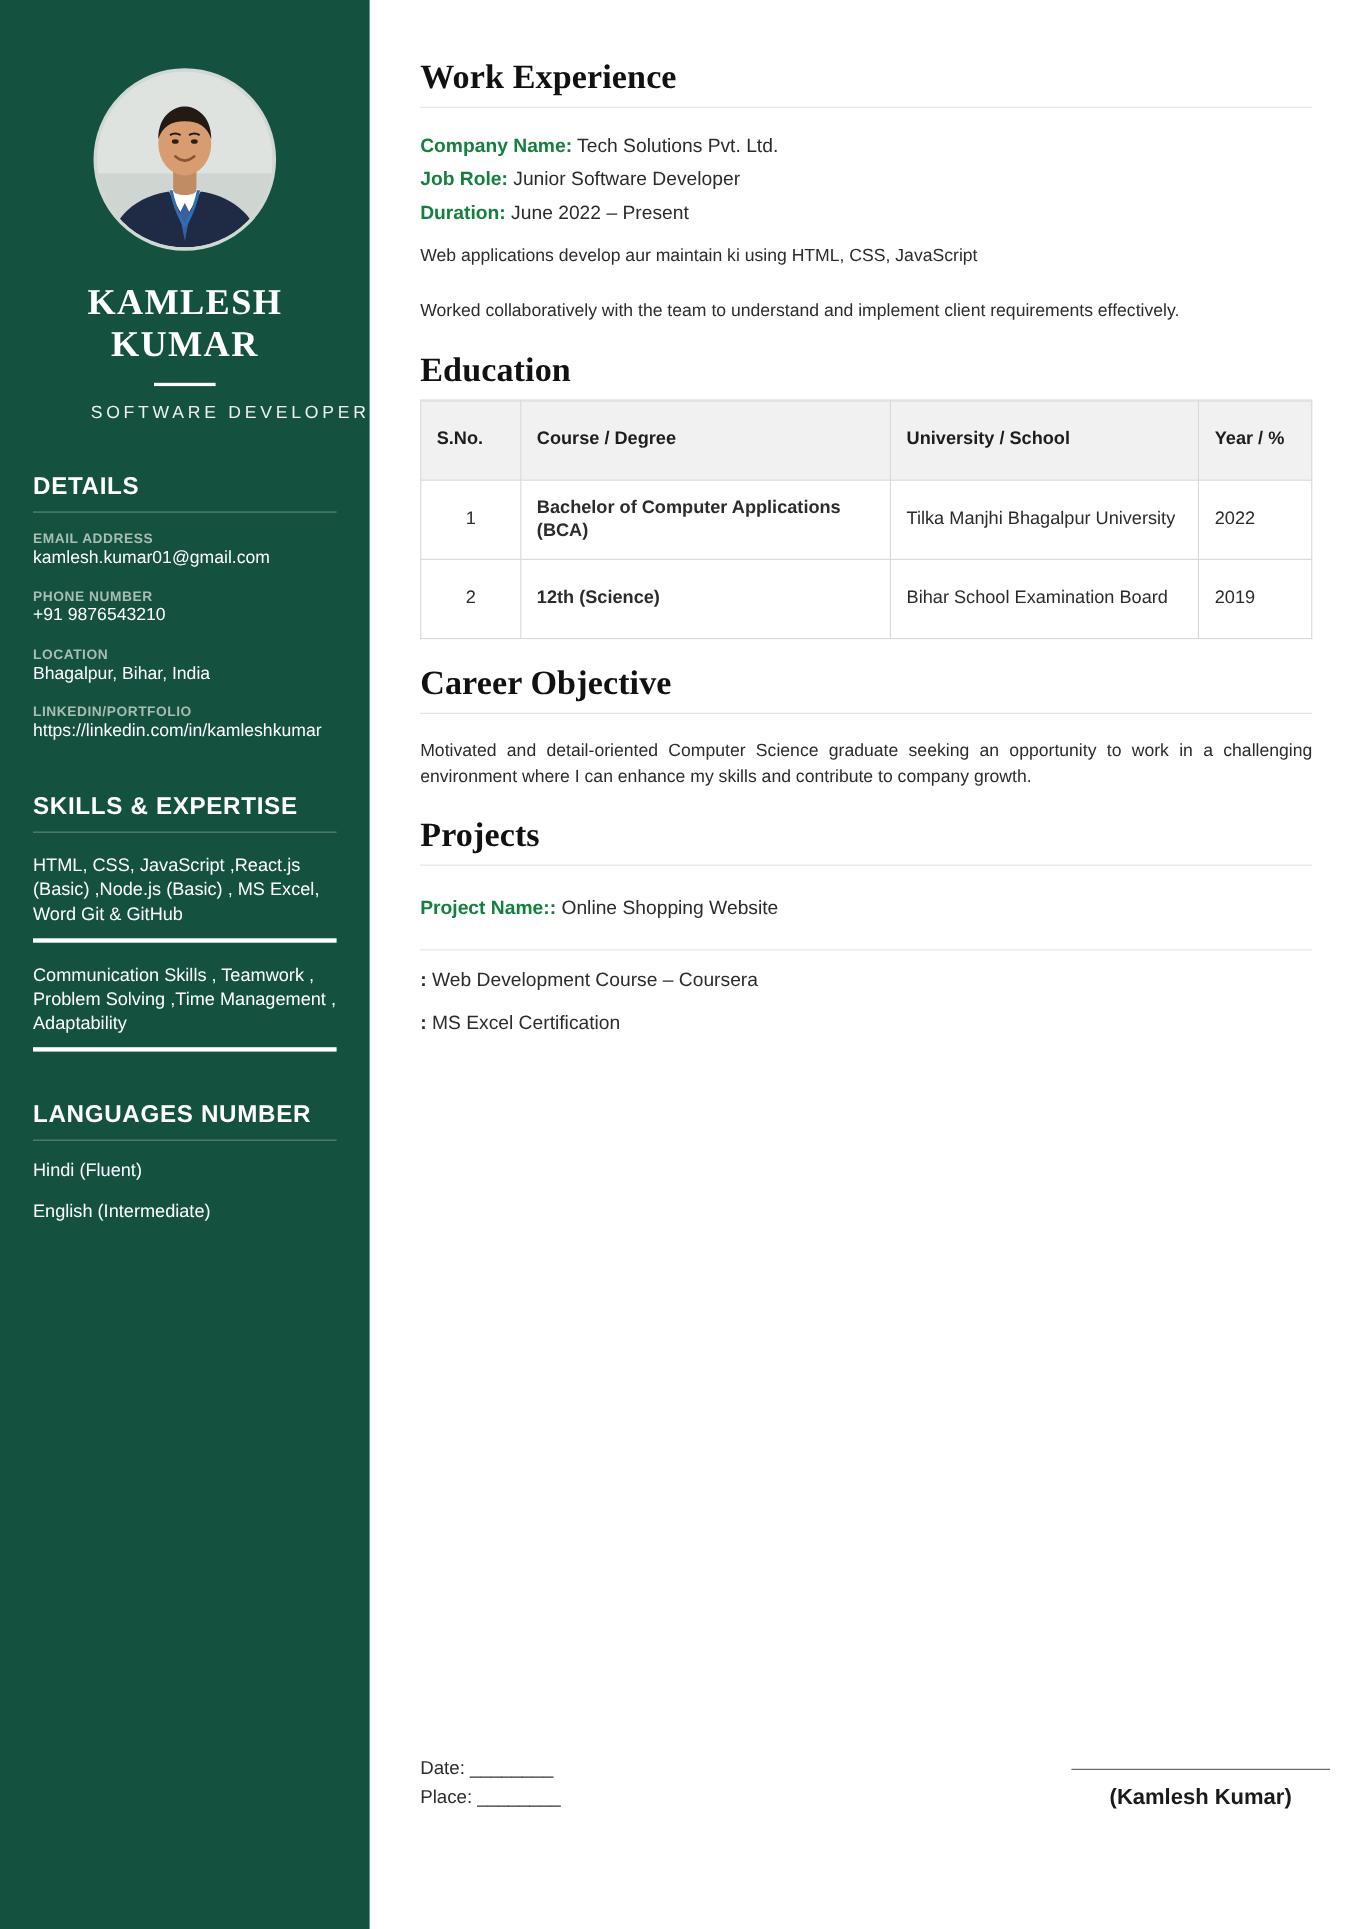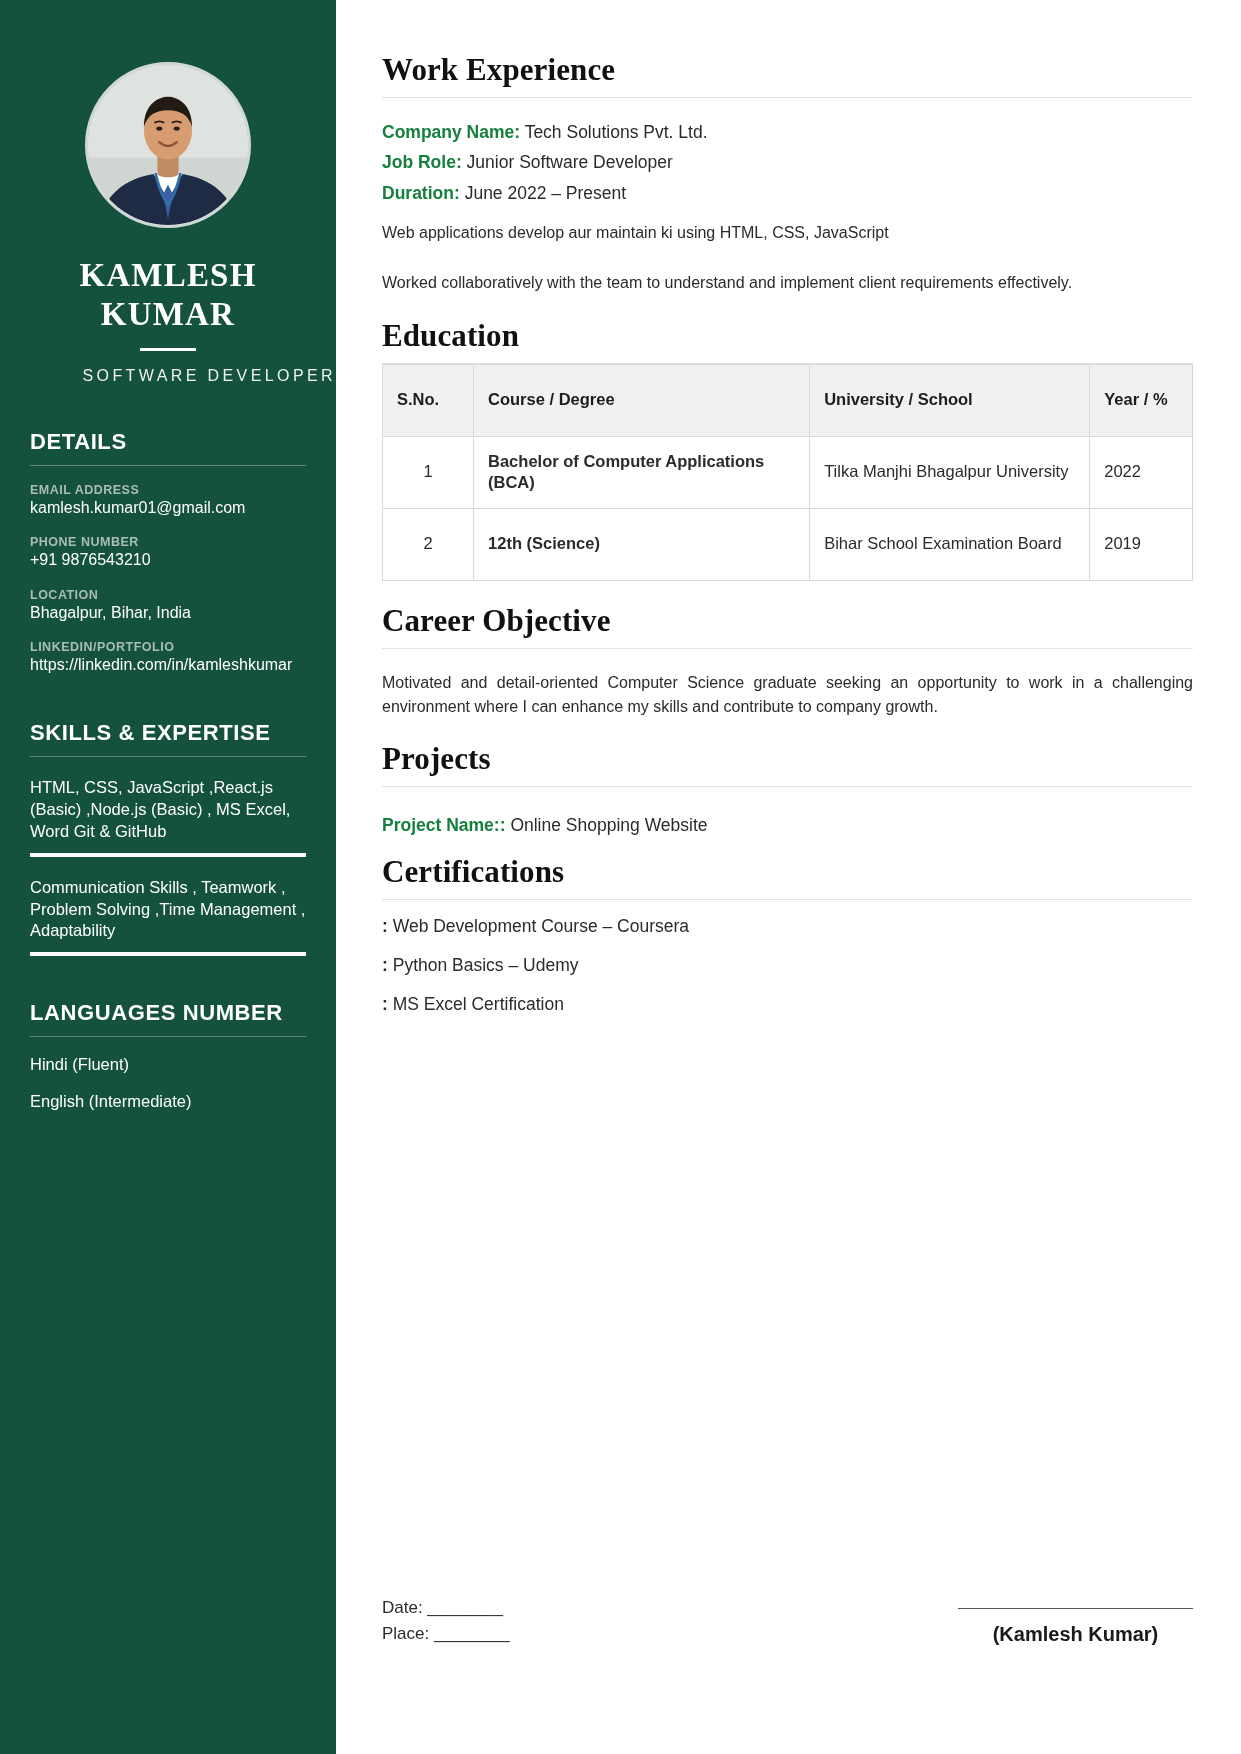--- a/index.html
+++ b/index.html
@@ -323,7 +323,6 @@
     <div class="gap-14"></div>
 
     <section>
-      <h2 class="sec">Certifications</h2>
       <div class="sec-rule"></div>
       <div class="cert-item">
         <b>:</b>

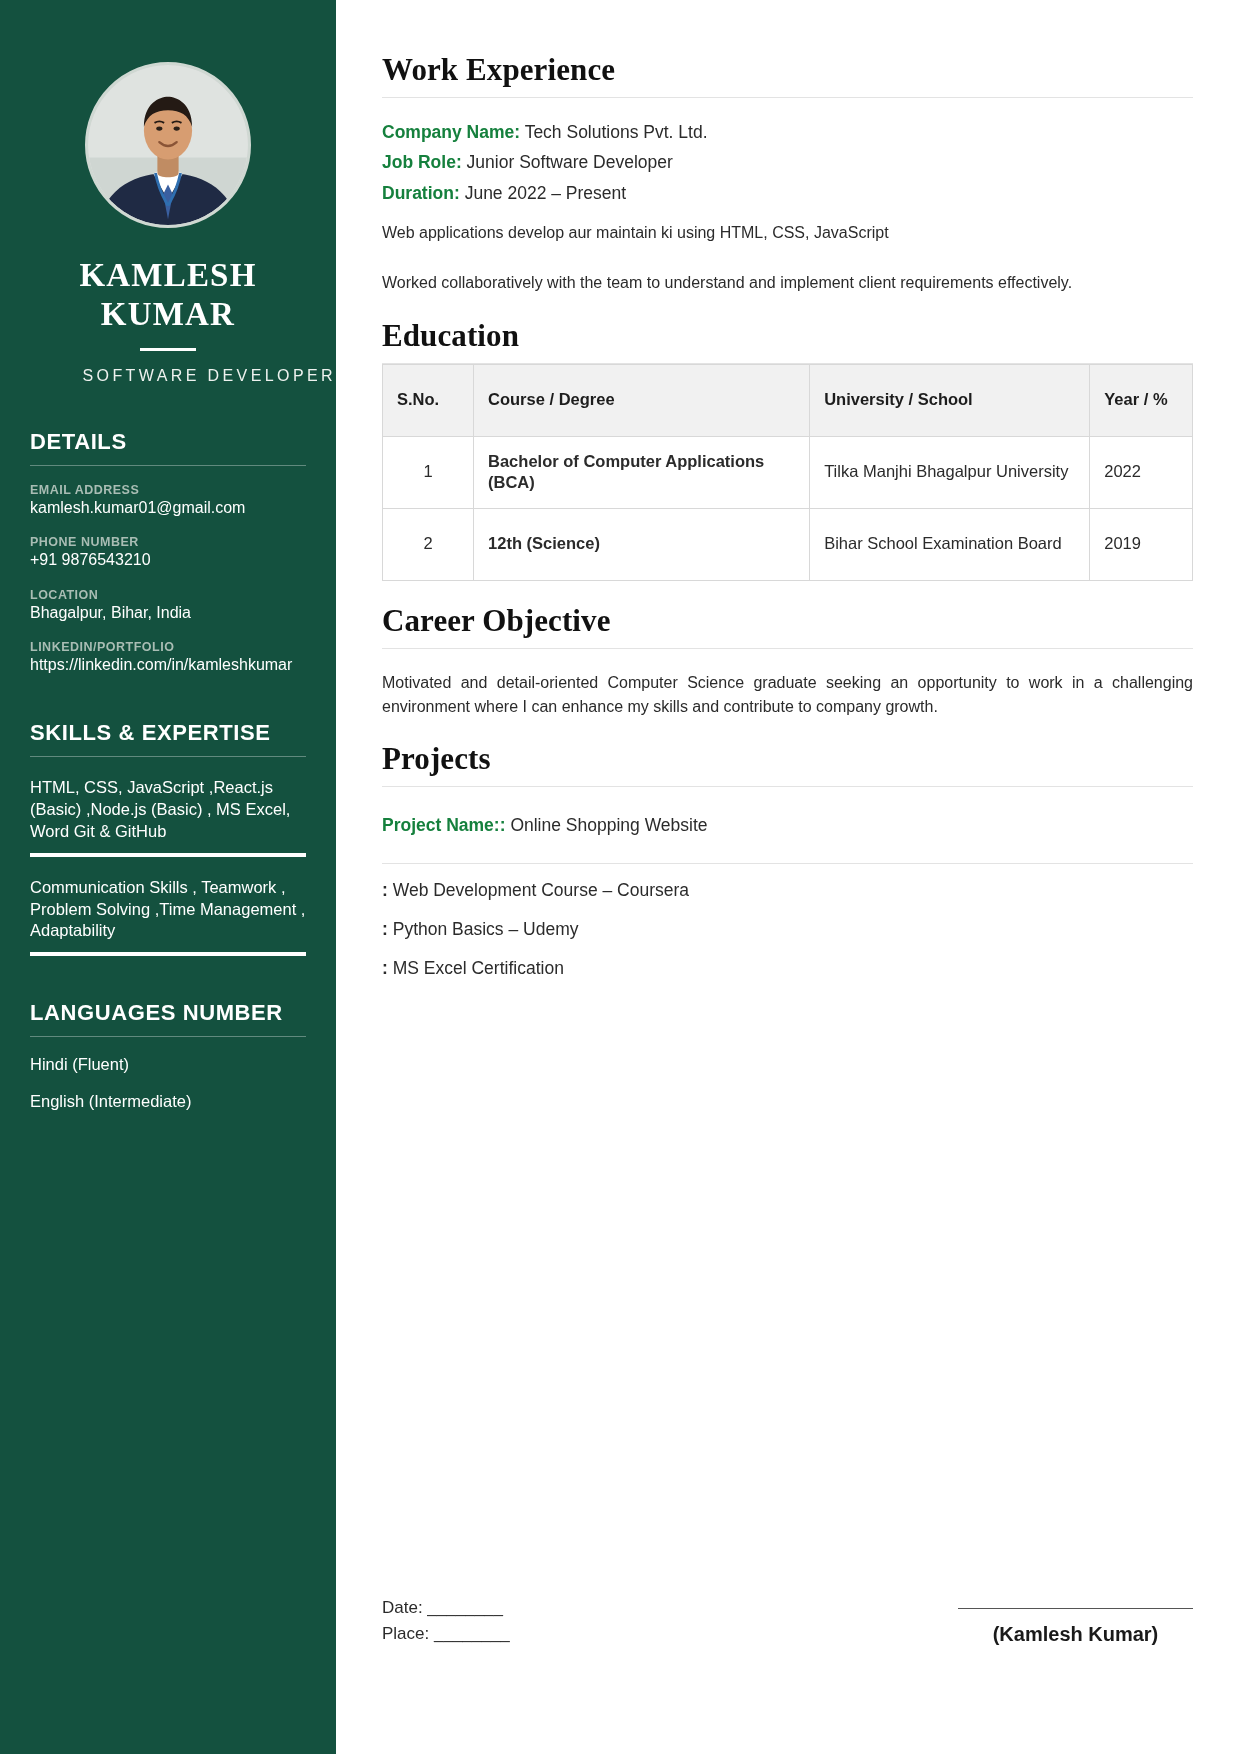--- a/index.html
+++ b/index.html
@@ -330,10 +330,6 @@
       </div>
       <div class="cert-item">
         <b>:</b>
-        <span>Python Basics – Udemy</span>
-      </div>
-      <div class="cert-item">
-        <b>:</b>
         <span>MS Excel Certification</span>
       </div>
     </section>

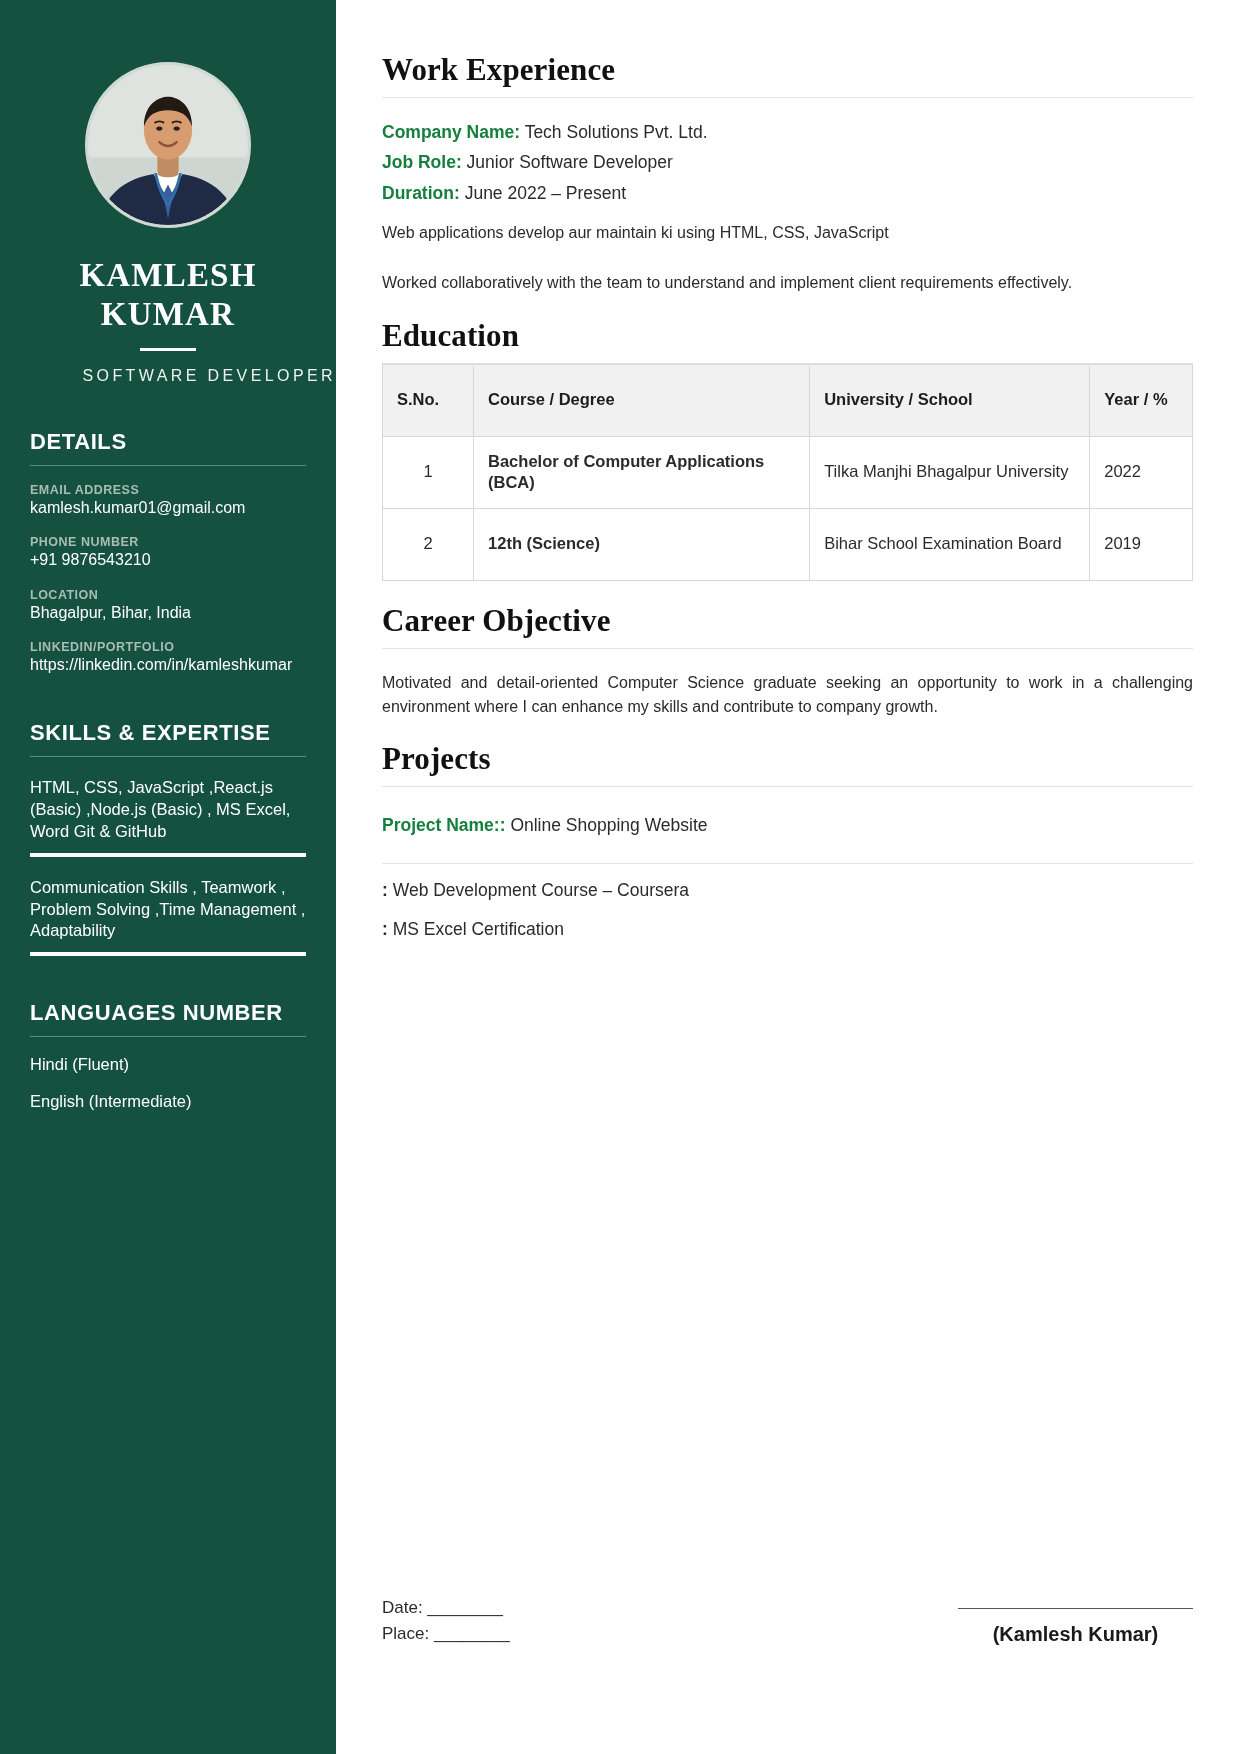--- a/index.html
+++ b/index.html
@@ -137,7 +137,7 @@
   
   .footer {
     position:absolute;
-    left:46px; right:48px; bottom:108px;
+    left:46px; right:32px; bottom:108px;
     display:flex; justify-content:space-between; align-items:flex-end;
   }
   .foot-left { font-size:17px; line-height:1.5; color:#2b2b2b; }

